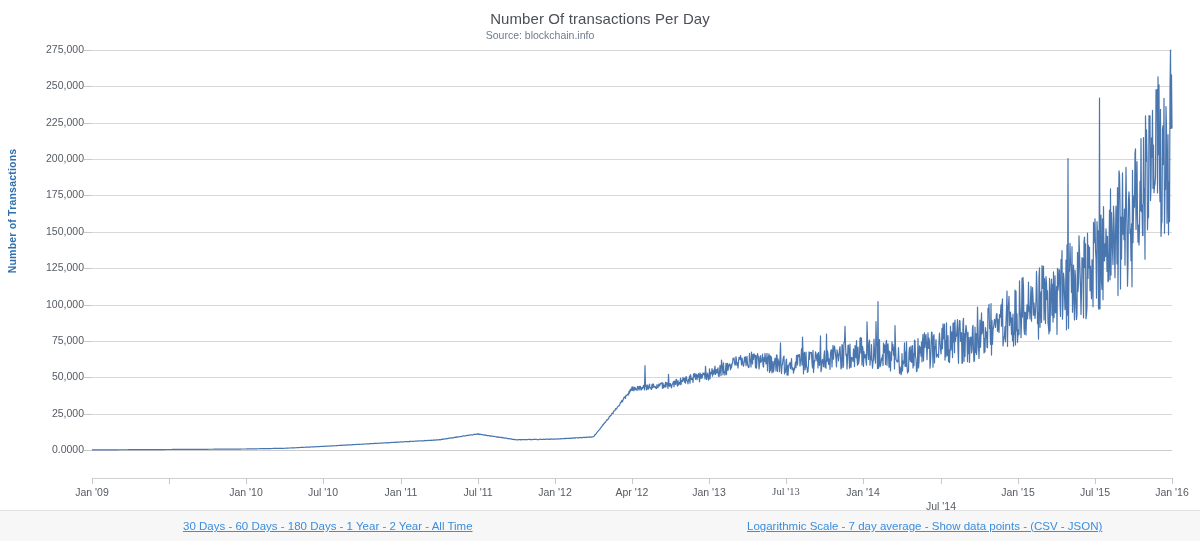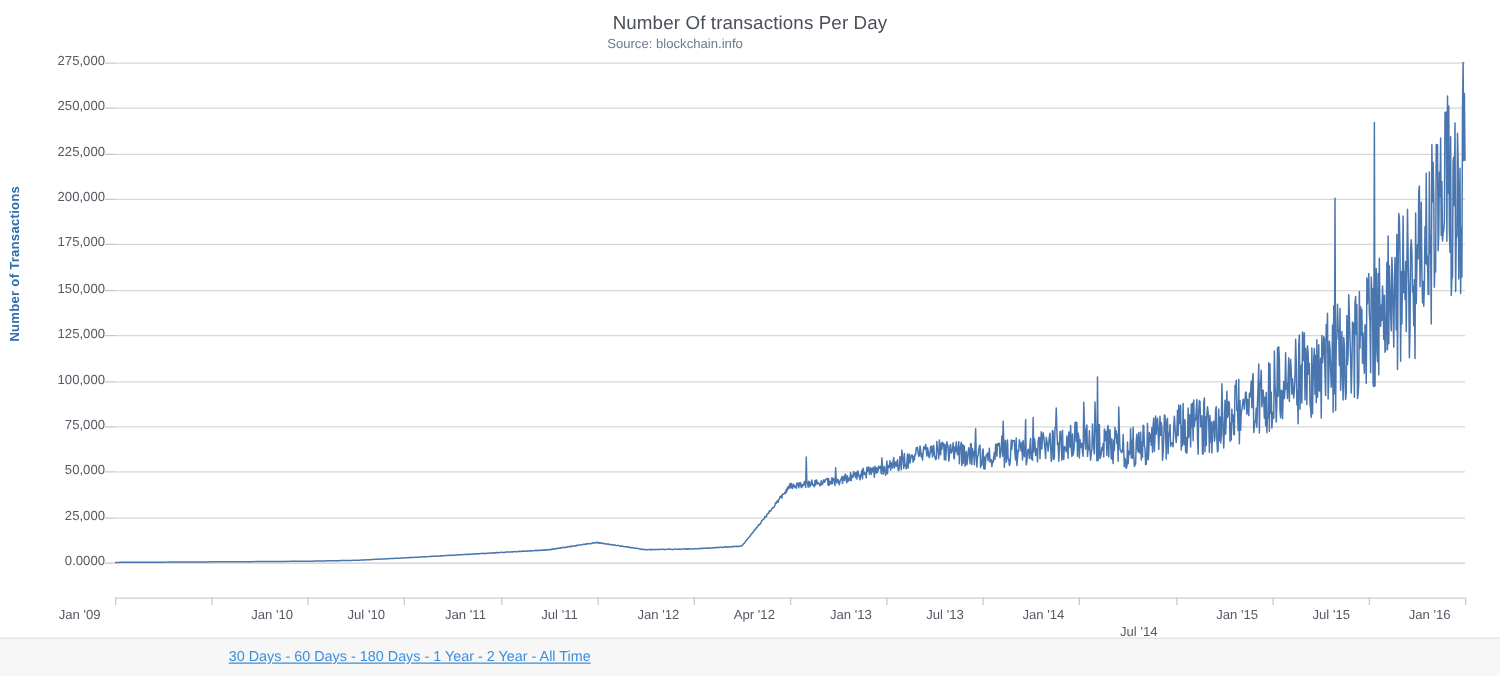--- a/index.html
+++ b/index.html
@@ -114,6 +114,7 @@
     top: 486px;
     width: 90px;
     margin-left: -45px;
+    text-align: center;
     font-size: 10.5px;
     color: #555a63;
   }

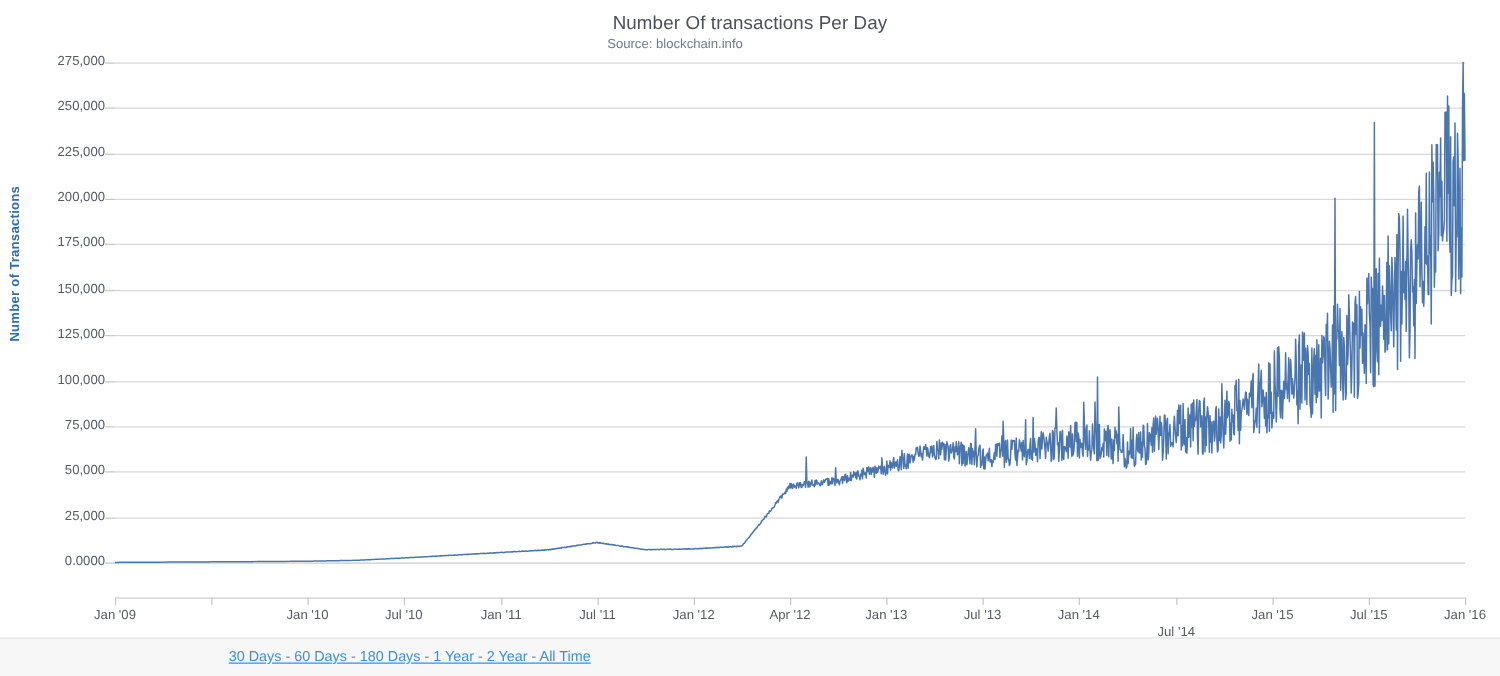--- a/index.html
+++ b/index.html
@@ -225,7 +225,7 @@
       <div class="xtick-mark" style="left: 709px;"></div>
       <div class="xtick-label" style="left: 709px;">Jan '13</div>
       <div class="xtick-mark" style="left: 786px;"></div>
-      <div class="xtick-label" style="left: 786px;">Jul '13</div>
+      <div class="xtick-label" style="left: 786px; font-family: Liberation Serif, serif;">Jul '13</div>
       <div class="xtick-mark" style="left: 863px;"></div>
       <div class="xtick-label" style="left: 863px;">Jan '14</div>
       <div class="xtick-mark" style="left: 941px;"></div>

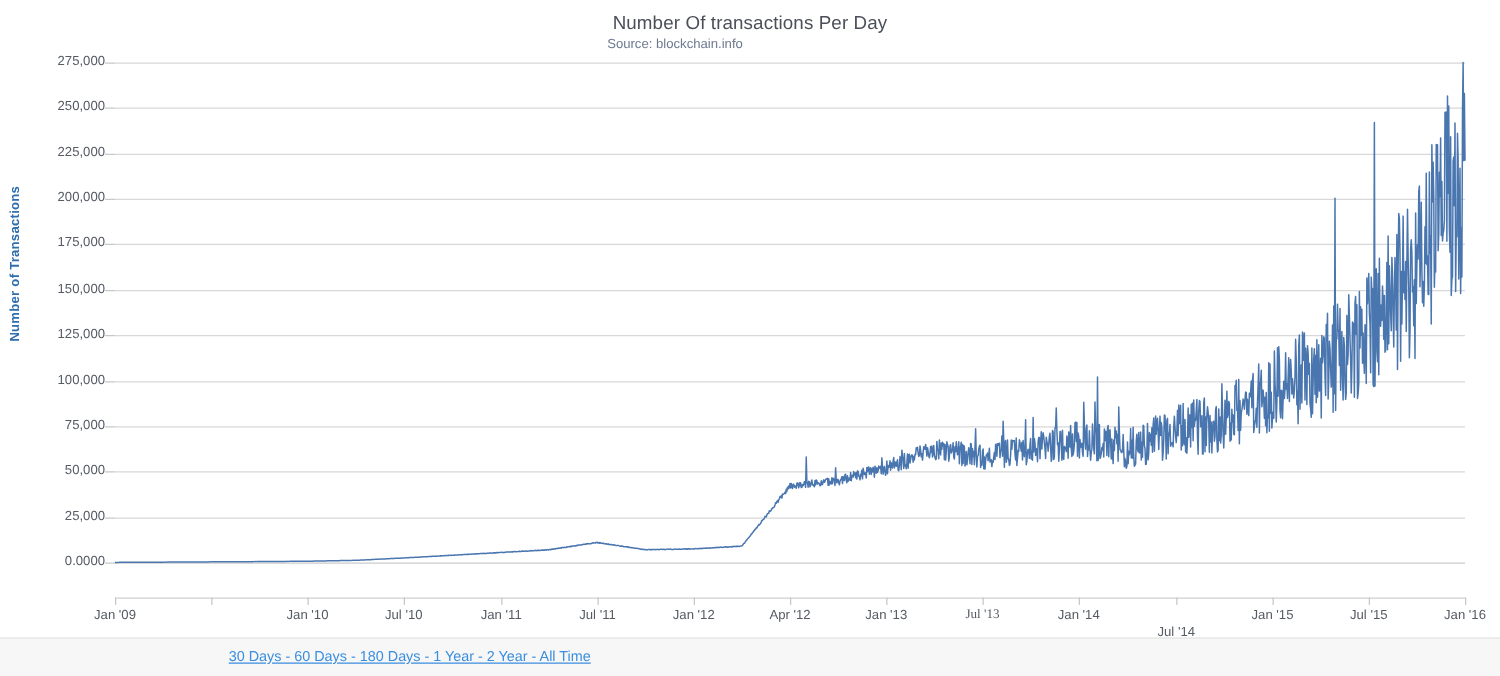--- a/index.html
+++ b/index.html
@@ -242,6 +242,7 @@
 
 <div id="footer-bar">
   <div class="footer-links" id="footer-left">30 Days - 60 Days - 180 Days - 1 Year - 2 Year - All Time</div>
+  <div class="footer-links" id="footer-right">Logarithmic Scale - 7 day average - Show data points - (CSV - JSON)</div>
 </div>
 
 </body></html>

